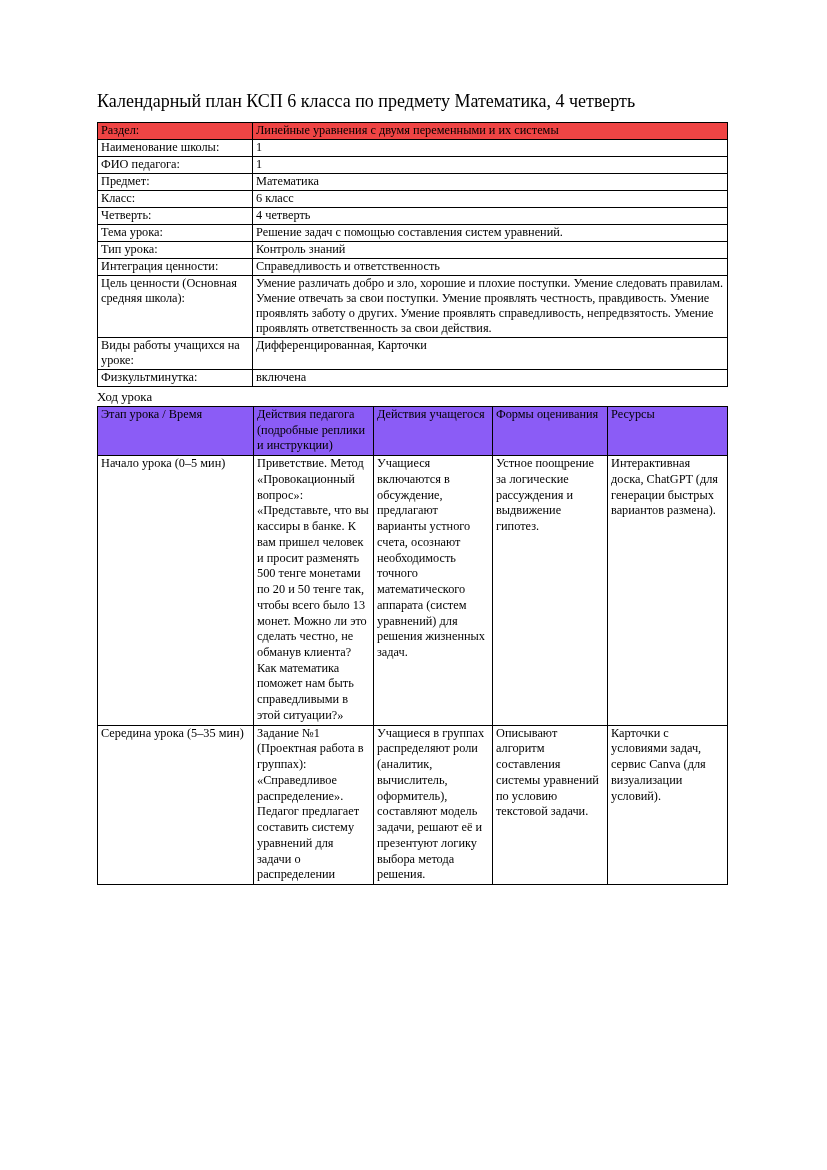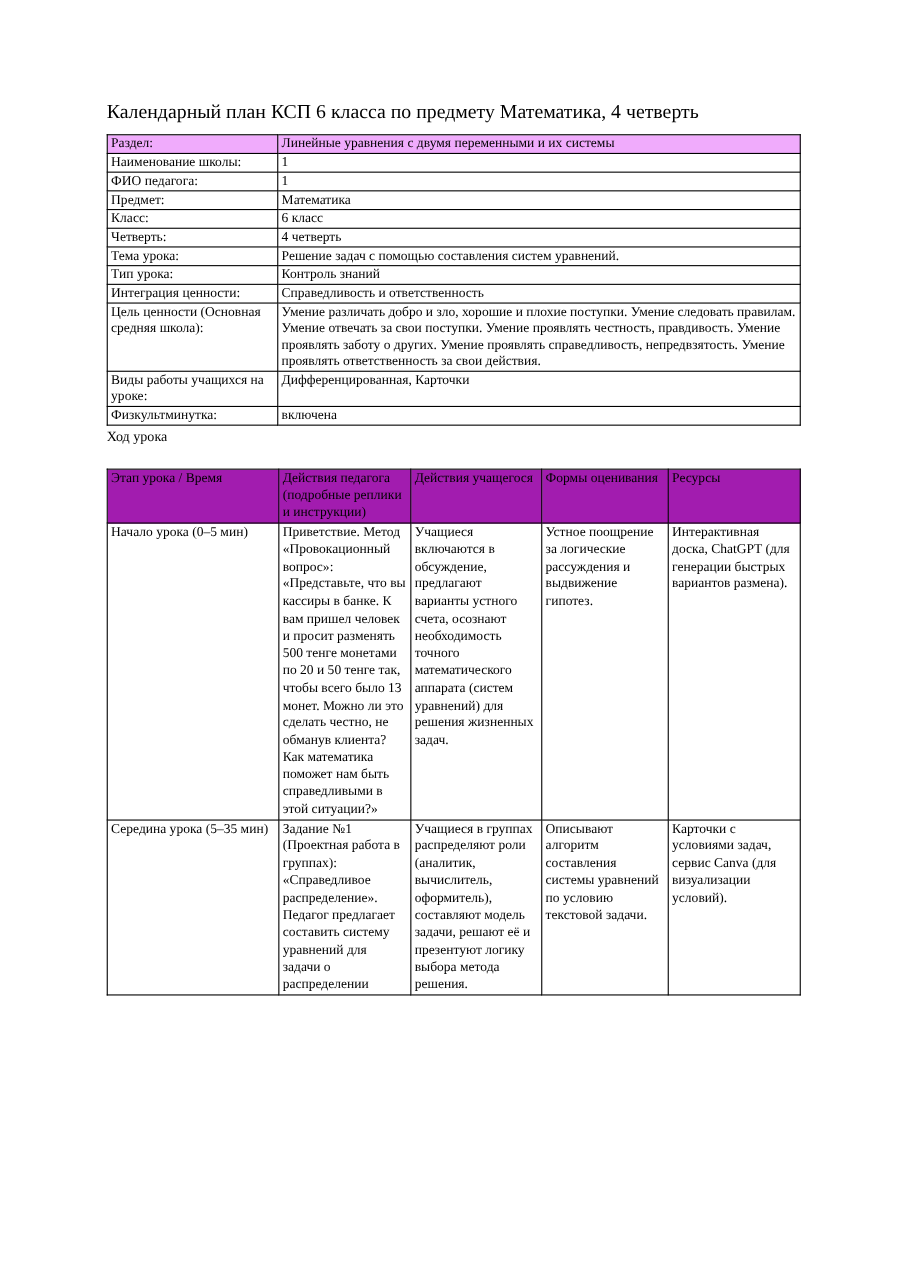--- a/index.html
+++ b/index.html
@@ -42,7 +42,7 @@
     word-wrap: break-word;
   }
   .info-table .hdr-row td {
-    background: #f0abfc;
+    background: #ef4444;
   }
   .lesson-table th {
     background: #a21caf;

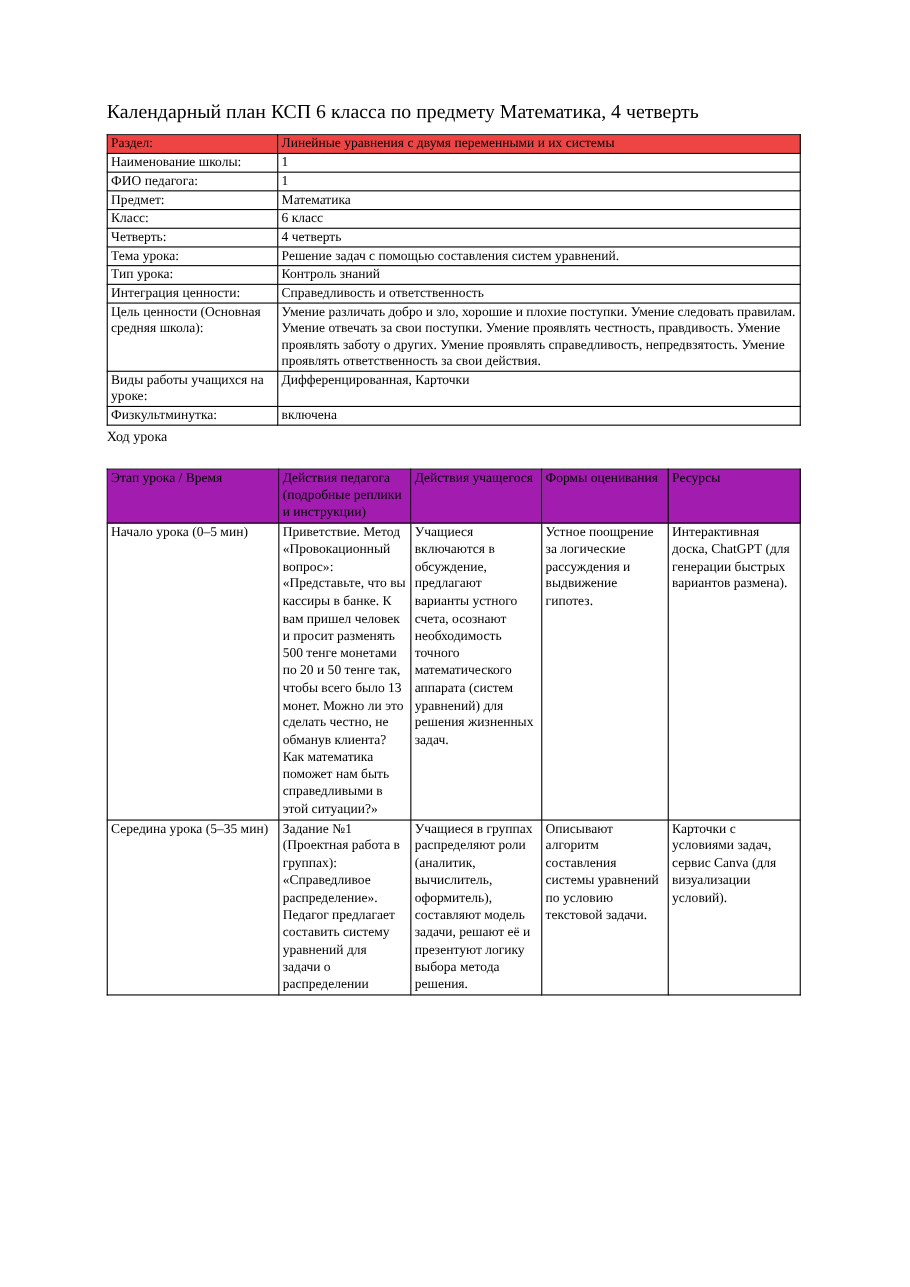--- a/index.html
+++ b/index.html
@@ -54,7 +54,7 @@
   .section-heading {
     font-size: 12.8px;
     line-height: 16px;
-    margin: 2px 0 21px 0;
+    margin: 2px 0 1px 0;
   }
 </style>
 </head>

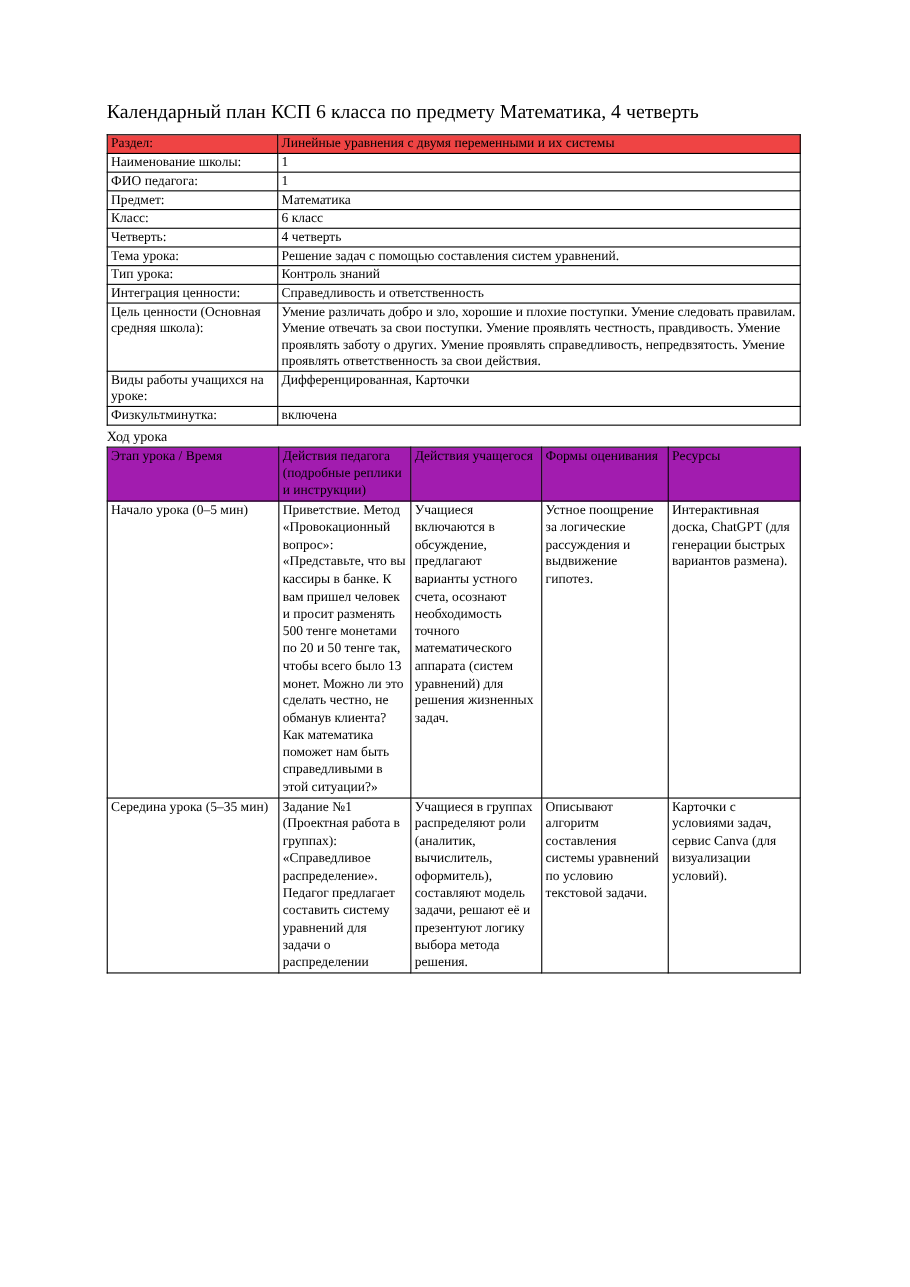--- a/index.html
+++ b/index.html
@@ -45,7 +45,7 @@
     background: #ef4444;
   }
   .lesson-table th {
-    background: #a21caf;
+    background: #8b5cf6;
     line-height: 1.28;
   }
   .lesson-table td {

